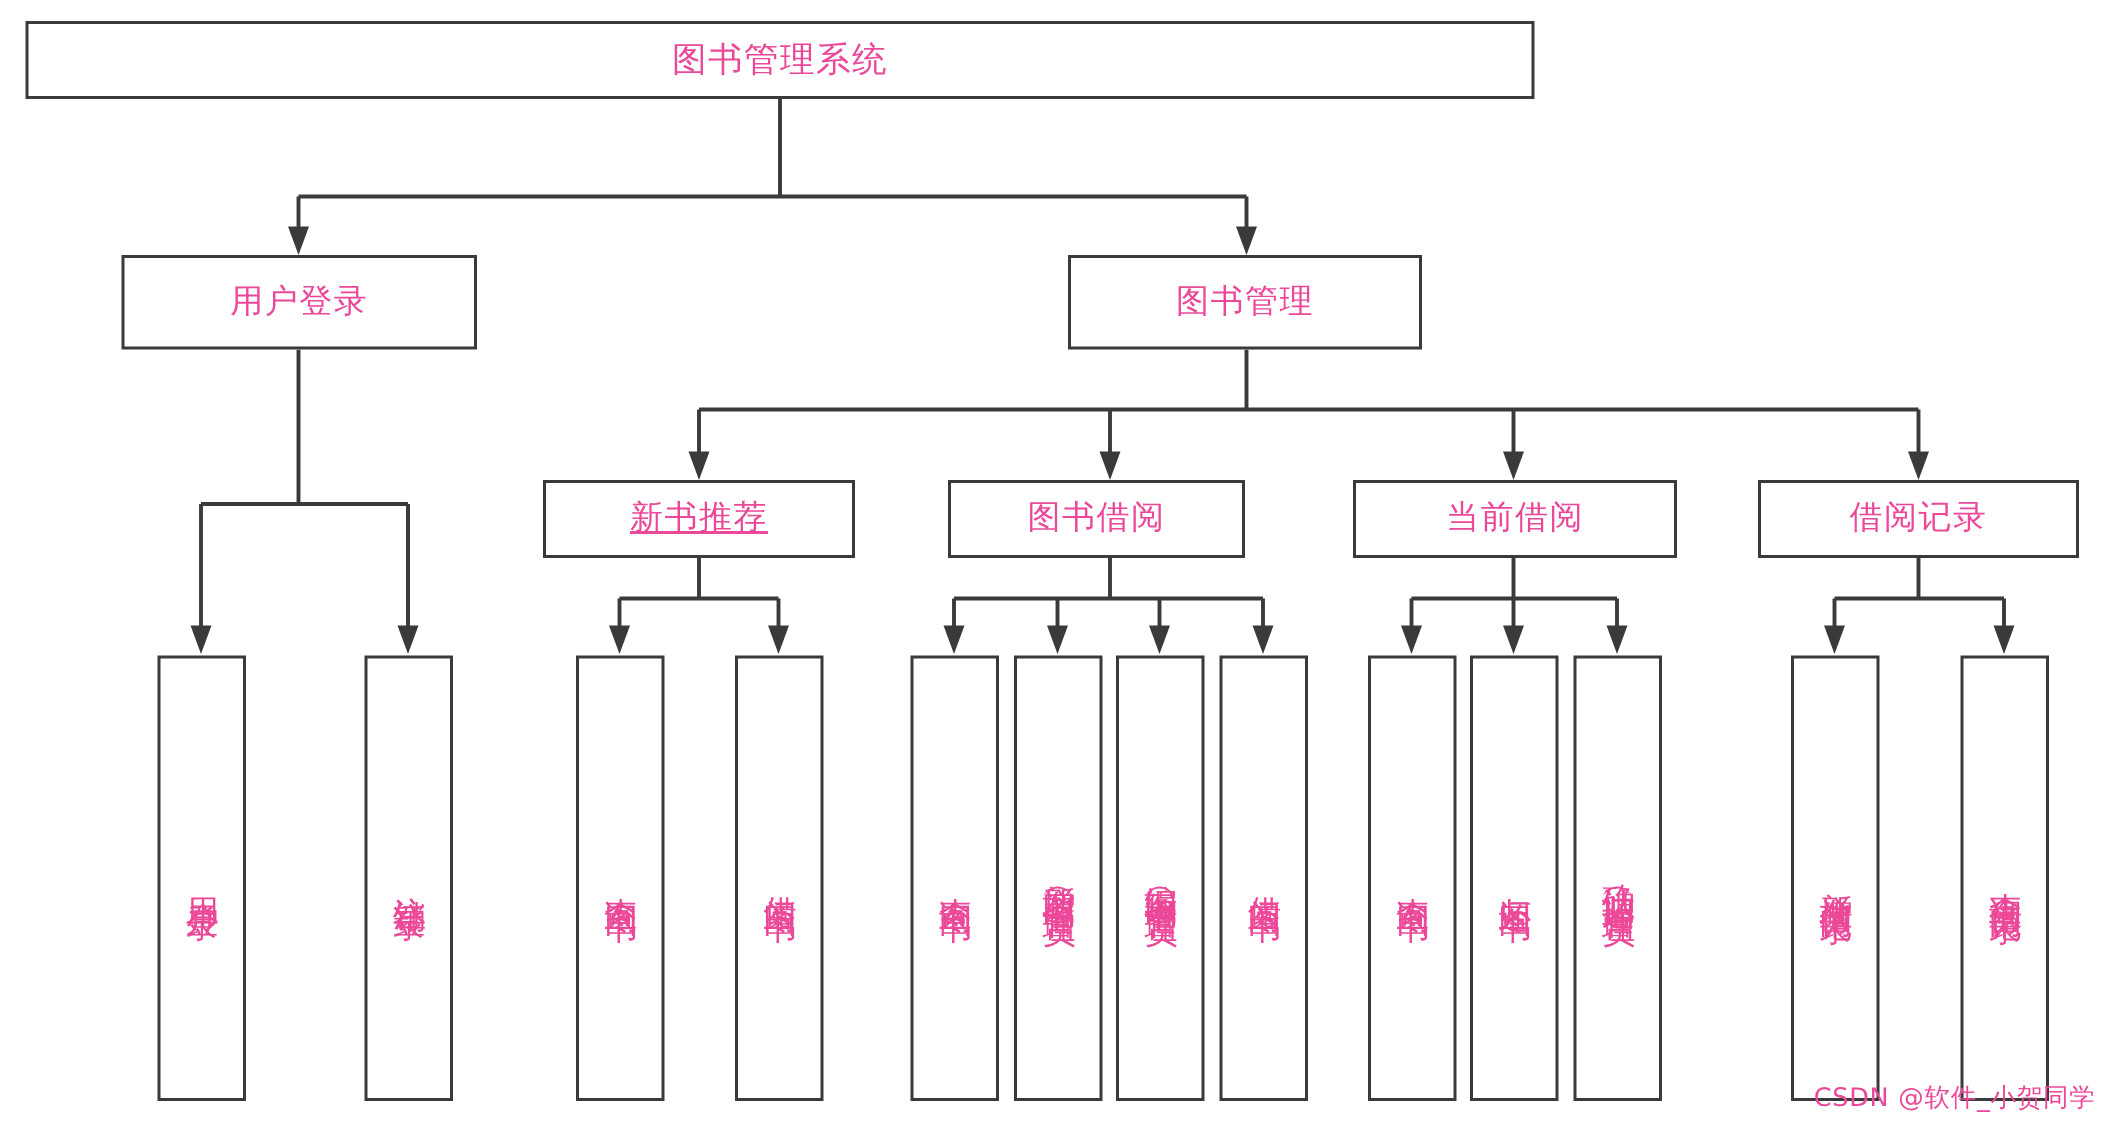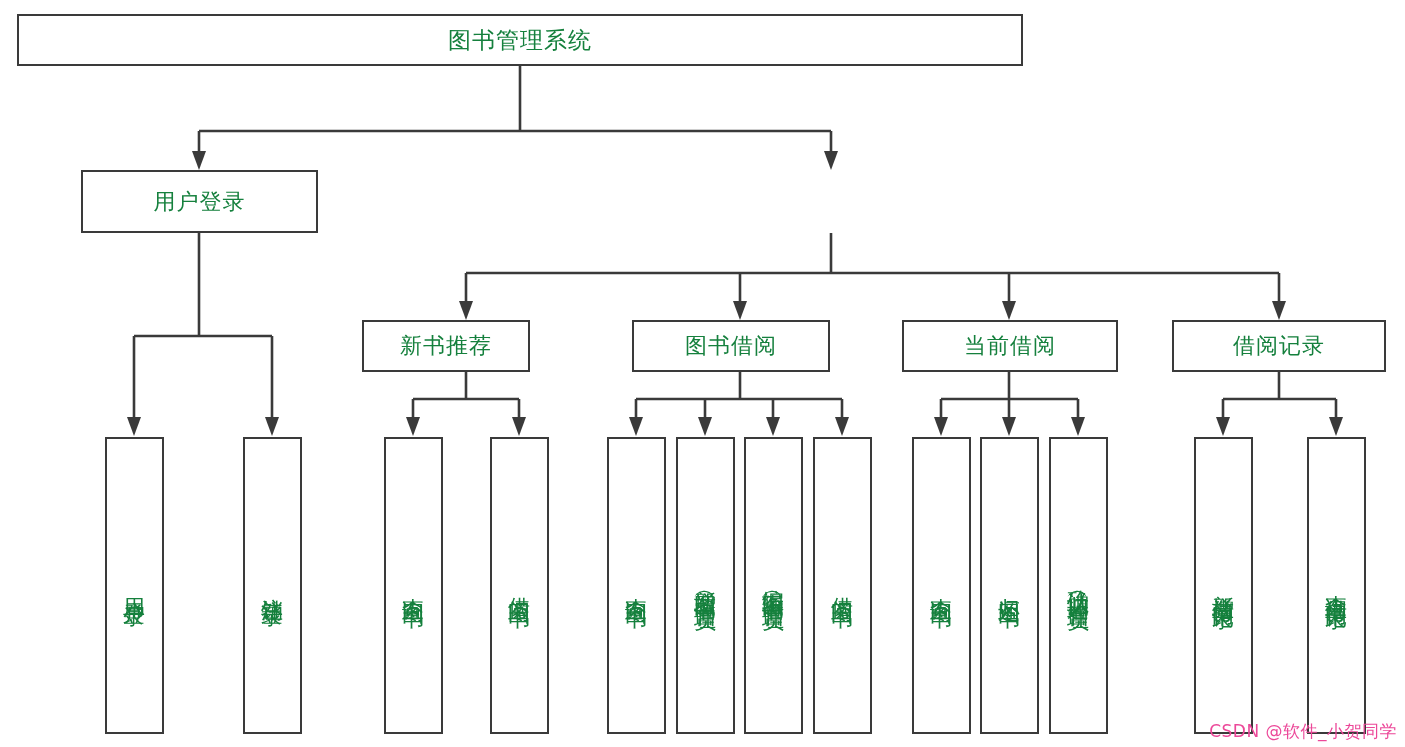--- a/index.html
+++ b/index.html
@@ -48,7 +48,7 @@
     display: flex;
     align-items: center;
     justify-content: center;
-    color: #15803d;
+    color: #ec4899;
   }
   .node-label {
     display: block;

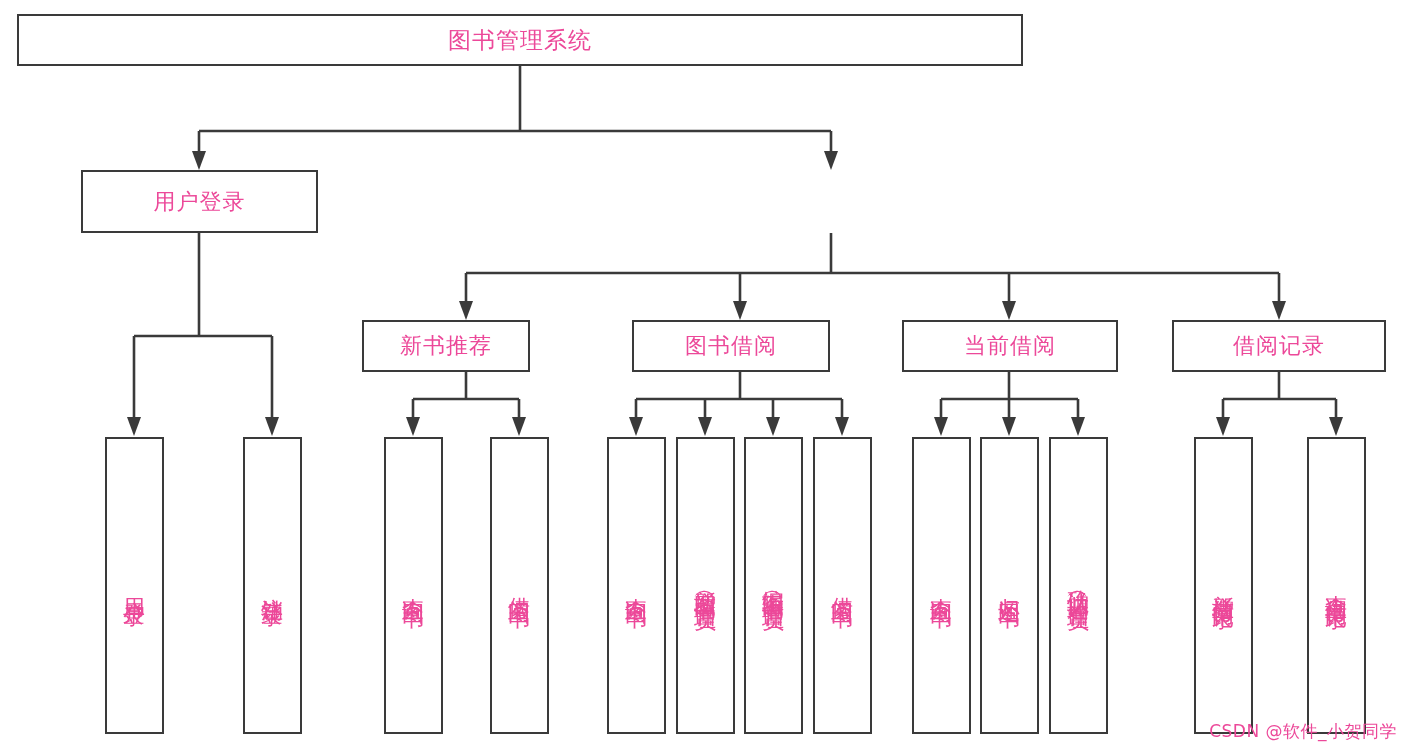--- a/index.html
+++ b/index.html
@@ -179,6 +179,9 @@
     <span class="node-label">用户登录</span>
   </div>
 
+  <div class="node horizontal" style="left:712px; top:170px; width:236px; height:63px;">
+    <span class="node-label">图书管理</span>
+  </div>
 
   <div class="node horizontal" style="left:362px; top:320px; width:168px; height:52px;">
     <span class="node-label">新书推荐</span>

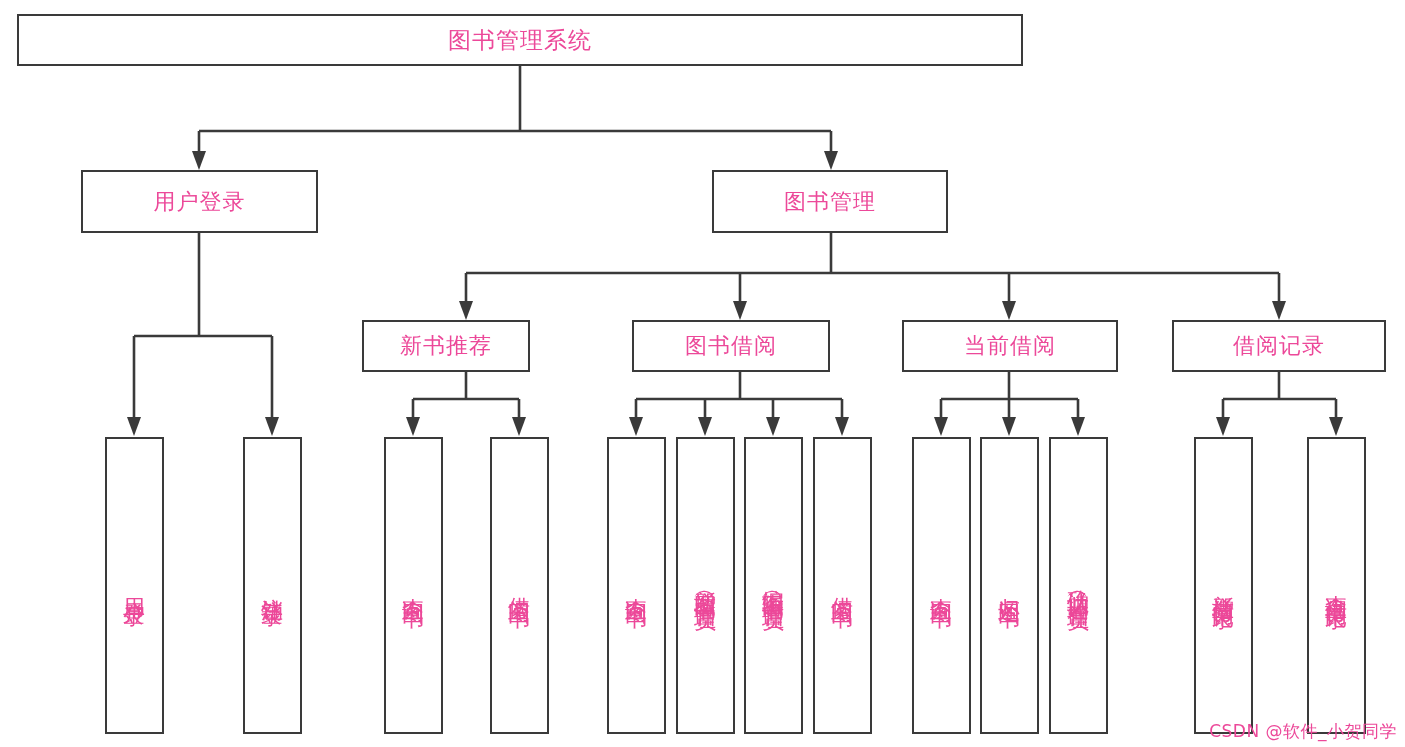--- a/index.html
+++ b/index.html
@@ -183,7 +183,7 @@
     <span class="node-label">图书管理</span>
   </div>
 
-  <div class="node horizontal" style="left:362px; top:320px; width:168px; height:52px;">
+  <div class="node horizontal" style="left:362px; top:320px; width:208px; height:52px;text-decoration:underline;">
     <span class="node-label">新书推荐</span>
   </div>
 

